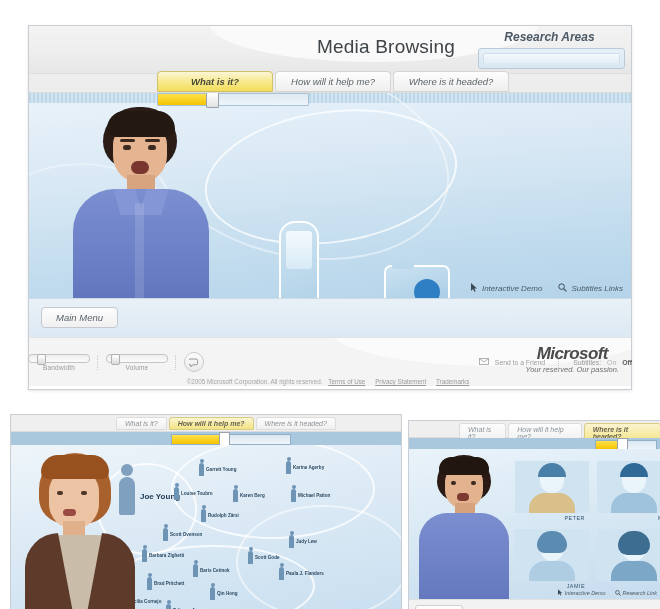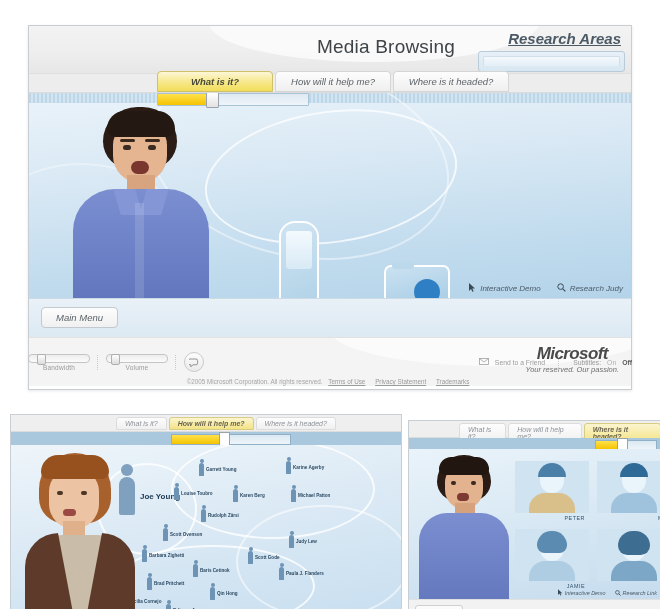--- a/index.html
+++ b/index.html
@@ -21,8 +21,8 @@
 
   
   .ra{position:absolute;right:6px;top:4px;width:147px;}
-  .ra-title{text-align:right;font-size:15px;font-style:italic;font-weight:bold;
-            color:#4c5a66;padding-right:4px;padding-bottom:4px;text-decoration:underline;}
+  .ra-title{text-align:center;font-size:12px;font-style:italic;font-weight:bold;
+            color:#4c5a66;padding-right:4px;padding-bottom:4px;}
   .ra-box{border:1px solid #b9cbd8;border-radius:3px;padding:4px 4px 5px 4px;
           background:linear-gradient(180deg,#e7f0f7 0%,#d8e7f2 100%);}
   .ra-cap{height:9px;border:1px solid #cfdfeb;border-bottom:none;border-radius:2px 2px 0 0;

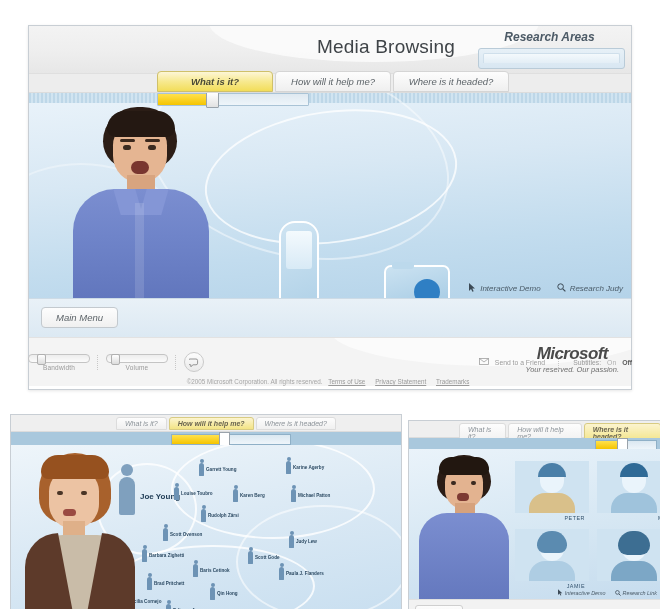--- a/index.html
+++ b/index.html
@@ -275,7 +275,7 @@
                 <line x1="5.8" y1="5.8" x2="8.4" y2="8.4" stroke="#3c4a56" stroke-width="1.2"></line>
               </svg>
           </span>
-          <span>Research Judy</span>
+          <span>Subtitles Links</span>
         </div>
       </div>
     </div>

